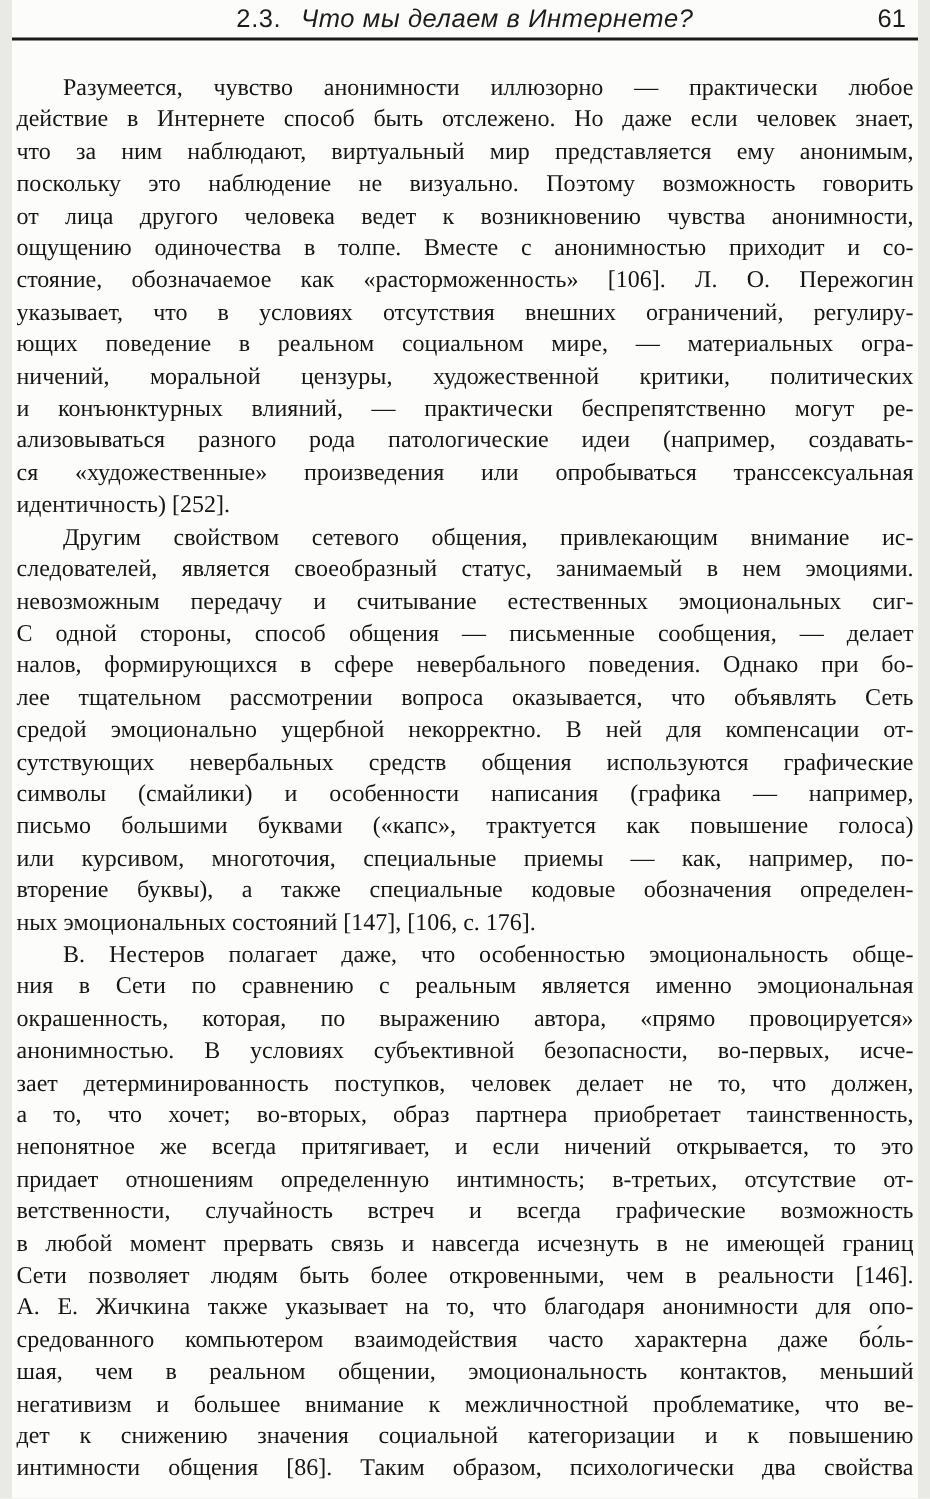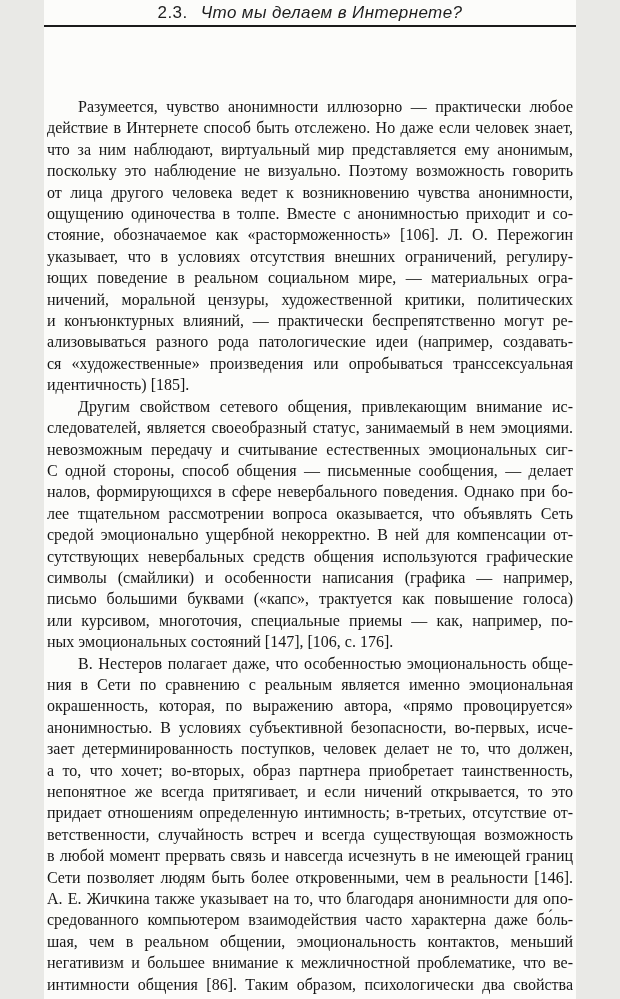--- a/index.html
+++ b/index.html
@@ -9,7 +9,7 @@
   }
   .page {
     position: relative;
-    width: 532px;
+    width: 604px;
     height: 999px;
     margin: 0 auto;
     background: #fcfcfa;

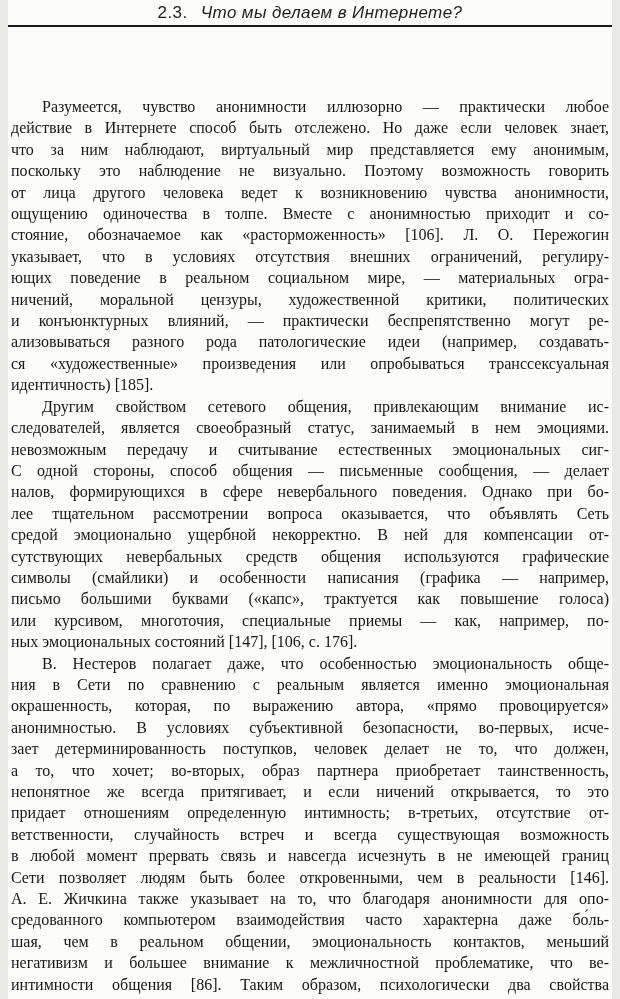--- a/index.html
+++ b/index.html
@@ -73,6 +73,7 @@
       <span class="h-num">2.3.</span>
       <span class="h-it">Что мы делаем в Интернете?</span>
     </div>
+    <div class="h-page">61</div>
   </div>
   <div class="rule"></div>
   <div class="body-text" id="text-body">

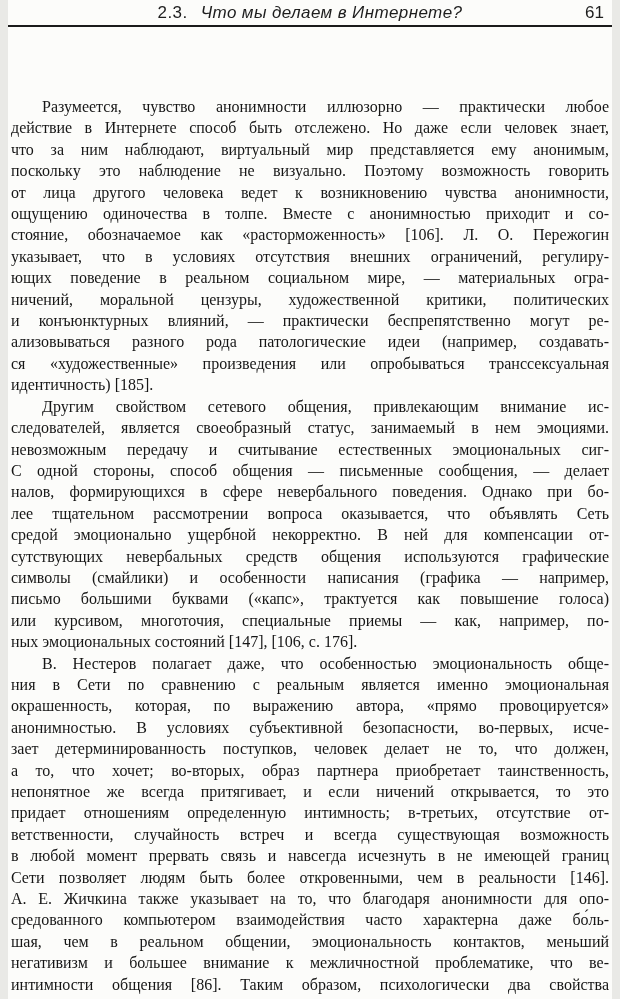--- a/index.html
+++ b/index.html
@@ -53,7 +53,6 @@
     font-family: "Liberation Serif", serif;
     font-size: 16px;
     line-height: 21.4px;
-    margin-top: 48px;
   }
   .paragraph { margin: 0; }
   .ln {

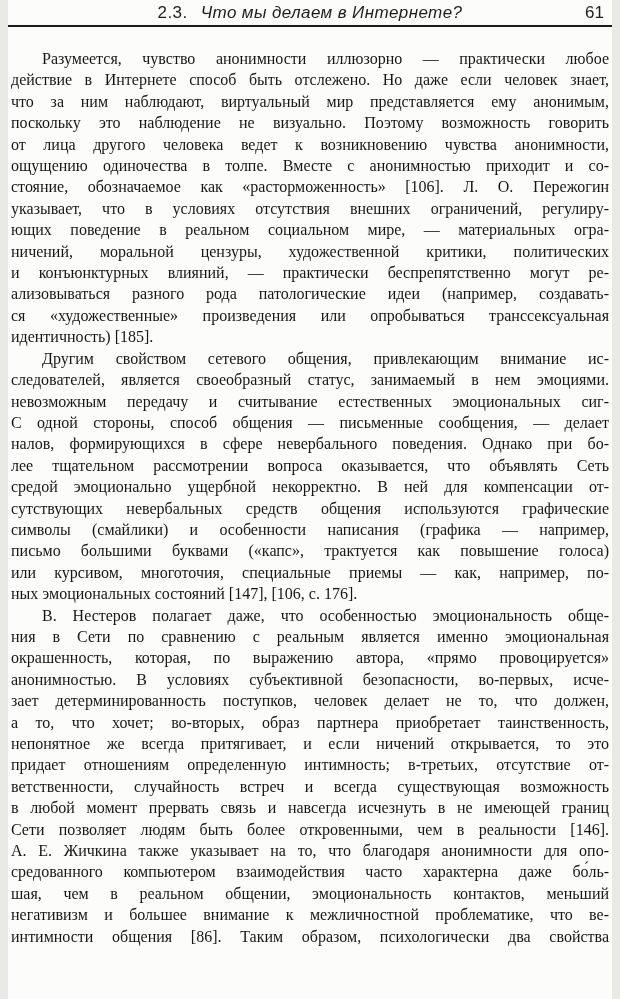--- a/index.html
+++ b/index.html
@@ -90,7 +90,7 @@
         <div class="ln">и конъюнктурных влияний, — практически беспрепятственно могут ре-</div>
         <div class="ln">ализовываться разного рода патологические идеи (например, создавать-</div>
         <div class="ln">ся «художественные» произведения или опробываться транссексуальная</div>
-        <div class="ln endline">идентичность) [185].</div>
+        <div class="ln endline">идентичность) [252].</div>
       </div>
       <div class="paragraph">
         <div class="ln indent">Другим свойством сетевого общения, привлекающим внимание ис-</div>

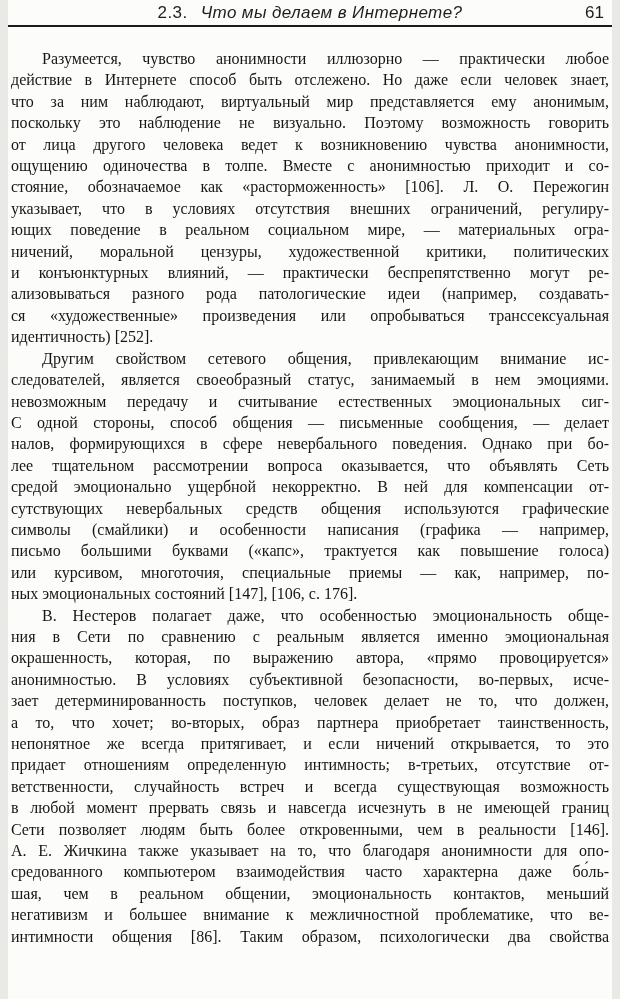--- a/index.html
+++ b/index.html
@@ -104,6 +104,7 @@
         <div class="ln">символы (смайлики) и особенности написания (графика — например,</div>
         <div class="ln">письмо большими буквами («капс», трактуется как повышение голоса)</div>
         <div class="ln">или курсивом, многоточия, специальные приемы — как, например, по-</div>
+        <div class="ln">вторение буквы), а также специальные кодовые обозначения определен-</div>
         <div class="ln endline">ных эмоциональных состояний [147], [106, с. 176].</div>
       </div>
       <div class="paragraph">

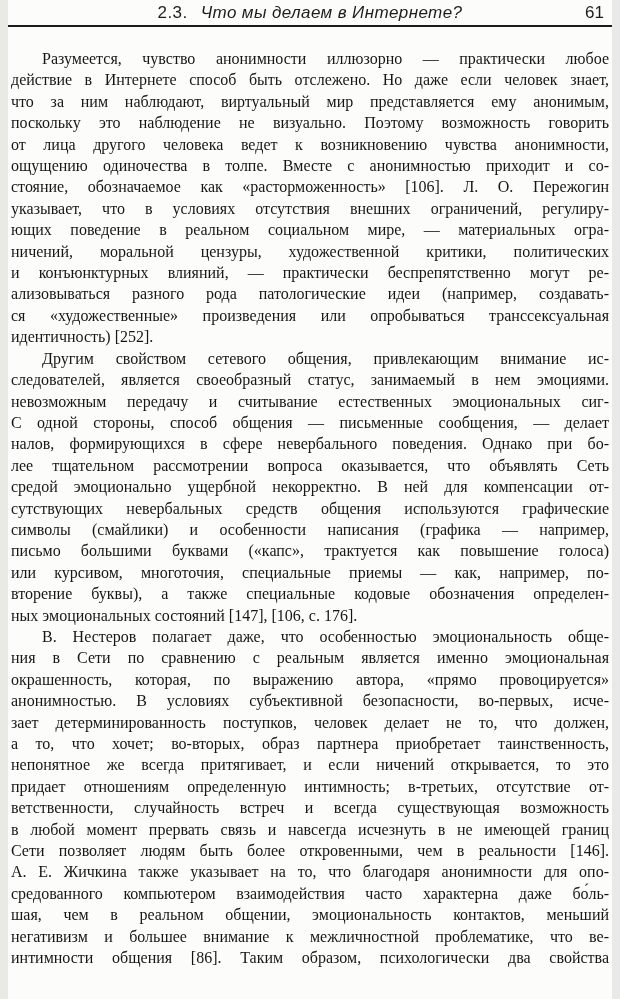--- a/index.html
+++ b/index.html
@@ -116,7 +116,7 @@
         <div class="ln">а то, что хочет; во-вторых, образ партнера приобретает таинственность,</div>
         <div class="ln">непонятное же всегда притягивает, и если ничений открывается, то это</div>
         <div class="ln">придает отношениям определенную интимность; в-третьих, отсутствие от-</div>
-        <div class="ln">ветственности, случайность встреч и всегда существующая возможность</div>
+        <div class="ln">ветственности, случайность встреч и всегда графические возможность</div>
         <div class="ln">в любой момент прервать связь и навсегда исчезнуть в не имеющей границ</div>
         <div class="ln">Сети позволяет людям быть более откровенными, чем в реальности [146].</div>
         <div class="ln">А. Е. Жичкина также указывает на то, что благодаря анонимности для опо-</div>

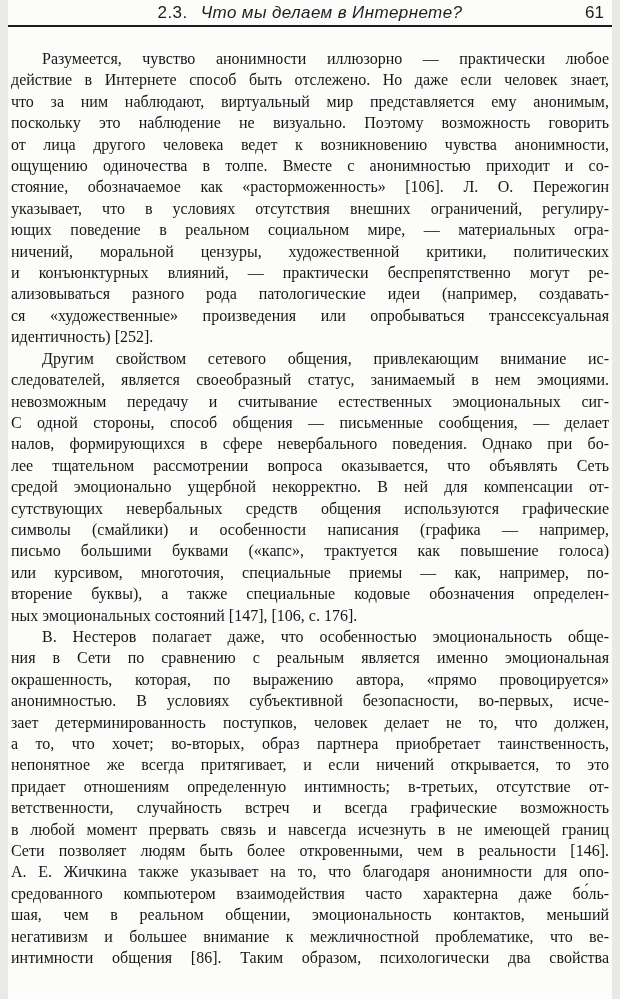--- a/index.html
+++ b/index.html
@@ -123,6 +123,7 @@
         <div class="ln">средованного компьютером взаимодействия часто характерна даже бо́ль-</div>
         <div class="ln">шая, чем в реальном общении, эмоциональность контактов, меньший</div>
         <div class="ln">негативизм и большее внимание к межличностной проблематике, что ве-</div>
+        <div class="ln">дет к снижению значения социальной категоризации и к повышению</div>
         <div class="ln">интимности общения [86]. Таким образом, психологически два свойства</div>
       </div>
     </div>

